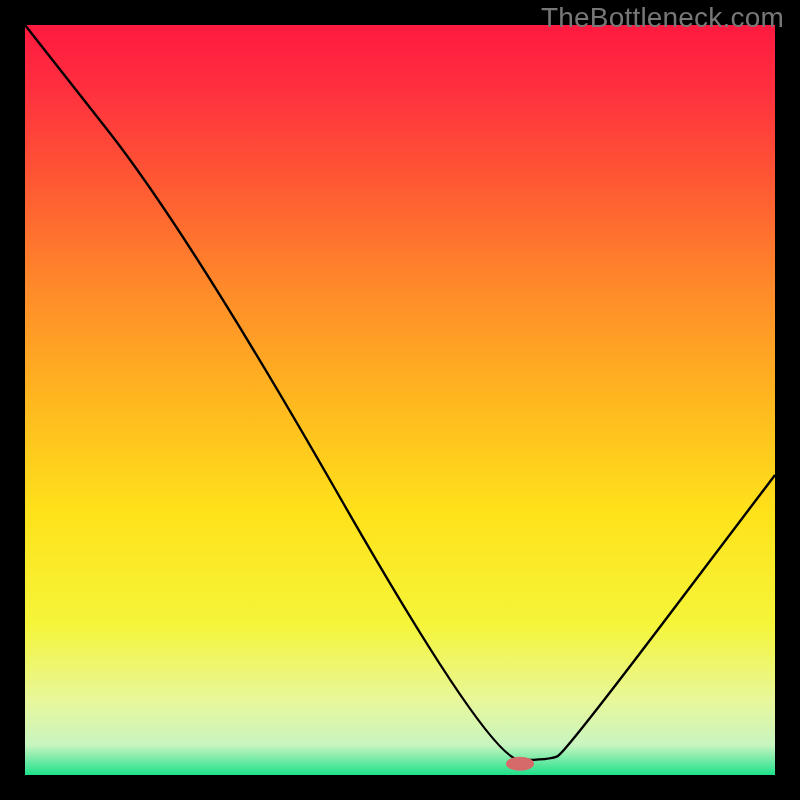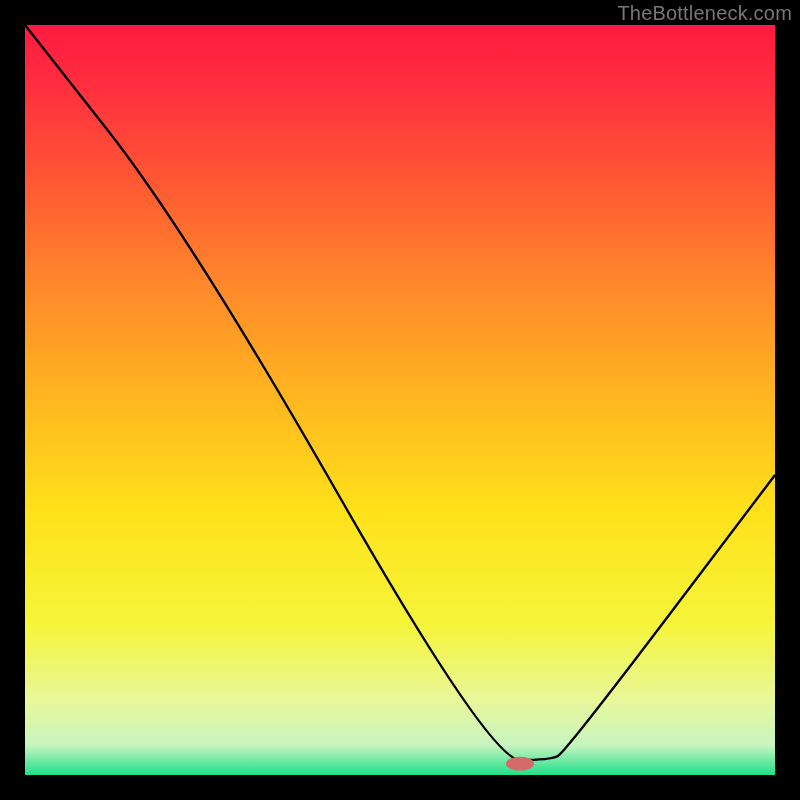--- a/index.html
+++ b/index.html
@@ -18,9 +18,9 @@
   .watermark {
     position: absolute;
     top: 2px;
-    right: 8px;
+    right: 16px;
     font-family: Arial, Helvetica, sans-serif;
-    font-size: 20px;
+    font-size: 28px;
     color: #777;
     z-index: 20;
     letter-spacing: 0.2px;

